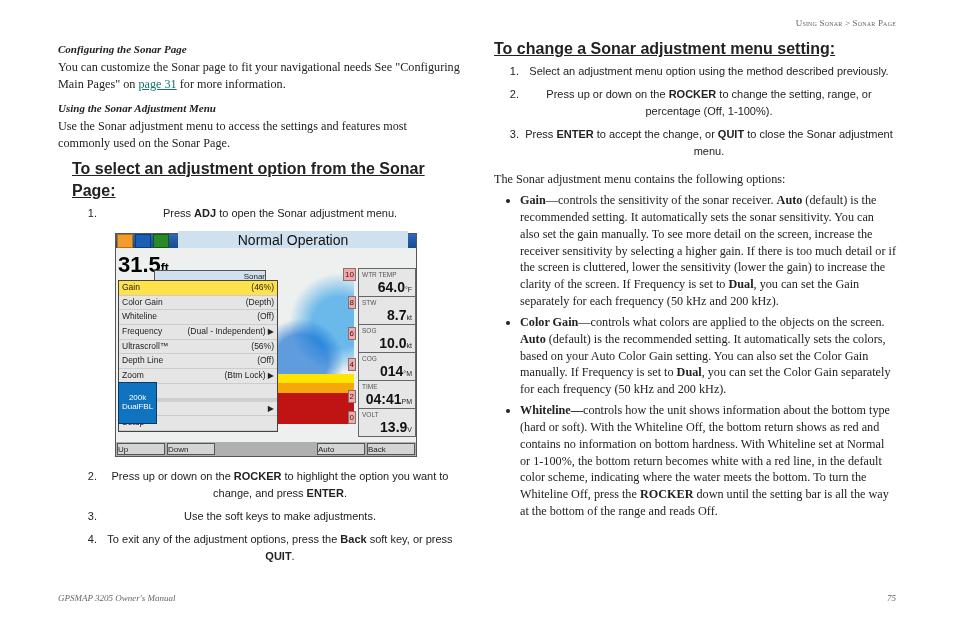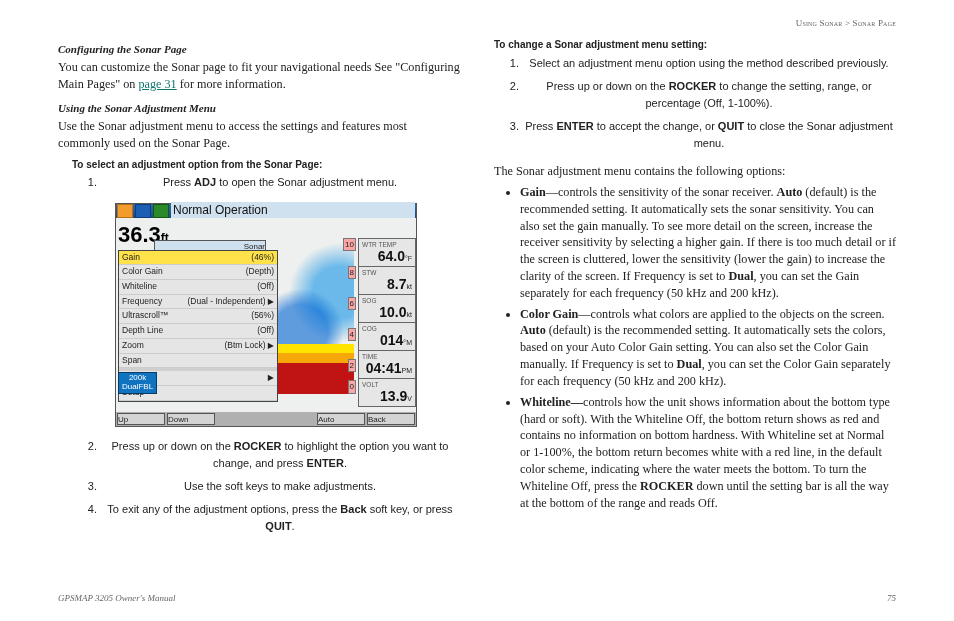--- a/index.html
+++ b/index.html
@@ -41,7 +41,8 @@
   }
   .bold-run {
     font-weight: bold;
-    font-size: 10px;
+    font-size: 16px;
+    text-decoration: underline;
   }
   a.link { color: #0f766e; text-decoration: underline; }
   ol.steps {

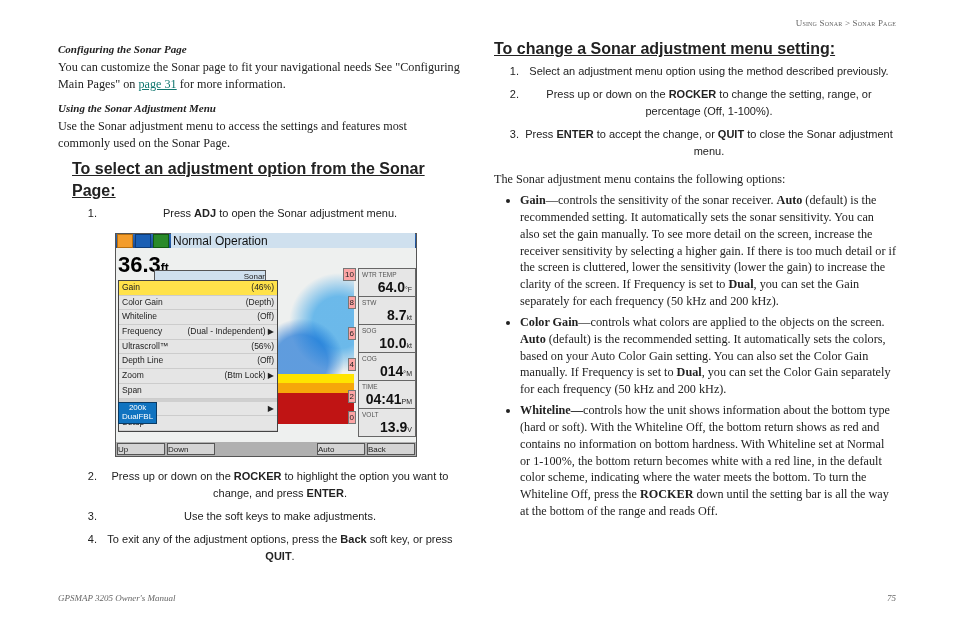--- a/index.html
+++ b/index.html
@@ -89,7 +89,7 @@
   .orange { background:#f39c2b;border:1px solid #b86f0e; }
   .gblue  { background:#1a5fb4;border:1px solid #0d3c78; }
   .sat    { background:#2a8a2a;border:1px solid #125a12; }
-  .titlebar span.t { flex:1; text-align:left;font-size:12px;color:#111;background:#cfe0ee; margin:1px;padding:0 2px; }
+  .titlebar span.t { flex:1; text-align:center;font-size:14px;color:#111;background:#cfe0ee; margin:8px;padding:0 2px; }
   .screen { position:relative; height:194px; background:#eef0ef;}
   .depth  { position:absolute; top:2px; left:2px; font-size:22px; font-weight:bold; color:#000; font-family:"Arial Black",Arial; }
   .scaletab { position:absolute; top:22px; left:38px; width:110px; background:#cfe0ee;border:1px solid #555;font-size:8px;text-align:right; }

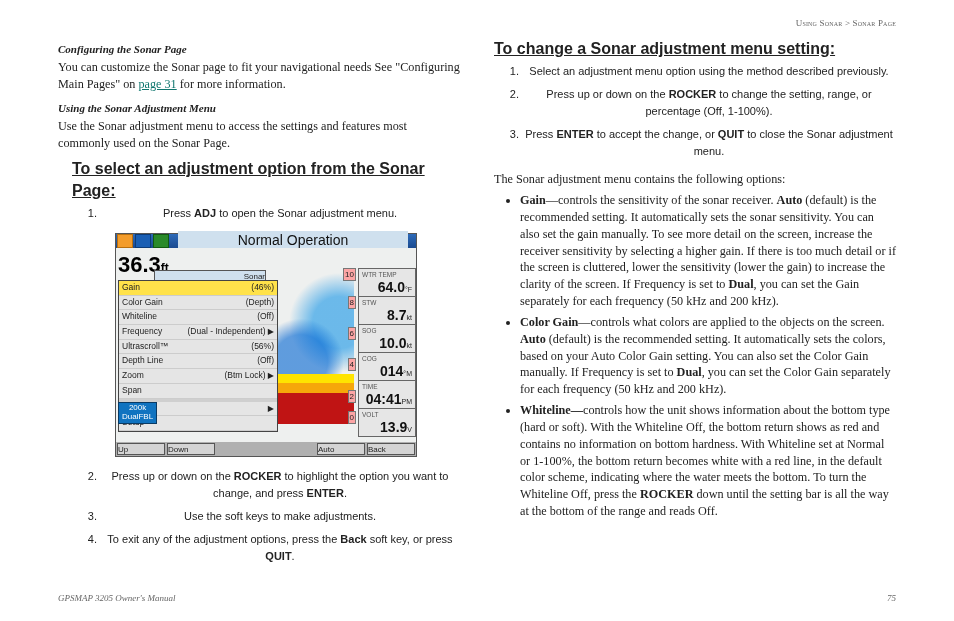--- a/index.html
+++ b/index.html
@@ -161,7 +161,7 @@
               <span class="t">Normal Operation</span>
             </div>
             <div class="screen">
-              <div class="depth"><span>36.3</span><span style="font-size:12px">ft</span></div>
+              <div class="depth"><span>31.5</span><span style="font-size:12px">ft</span></div>
               <div class="scaletab">Sonar</div>
               <div class="menu" id="menu">
                   <div class="row sel">

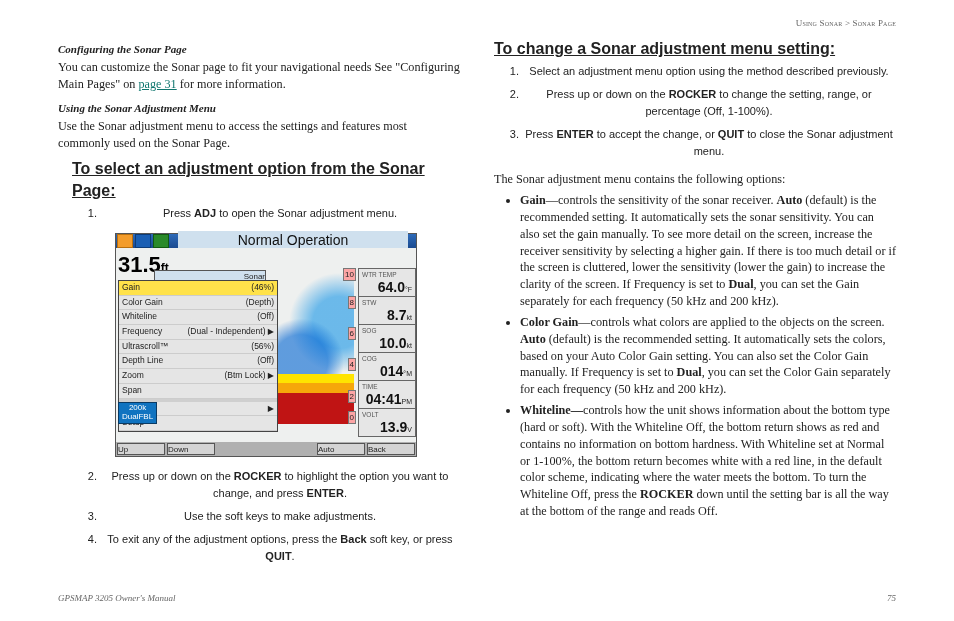--- a/index.html
+++ b/index.html
@@ -122,7 +122,7 @@
   .side .lab { font-size:6.5px; color:#555; text-align:left;}
   .side .val { font-size:14px; font-weight:bold; color:#111; font-family:"Arial Black",Arial; line-height:1;}
   .side .unit{ font-size:7px; vertical-align:baseline;}
-  .freq { position:absolute; bottom:18px; left:2px; background:#1073c0;color:#fff;font-size:8px;padding:1px 3px;border:1px solid #0a3a63; line-height:1.1;}
+  .freq { position:absolute; bottom:18px; left:2px; background:#1073c0;color:#fff;font-size:8px;padding:11px 3px;border:1px solid #0a3a63; line-height:1.1;}
   .softkeys { display:flex; height:14px; background:#b0b0b0; }
   .softkeys div { flex:1; border:1px solid #555; margin:1px; font-size:8px; text-align:left; background:#d4d4d4;}
   .softkeys .blank { background:#b0b0b0; border-color:#b0b0b0;}

